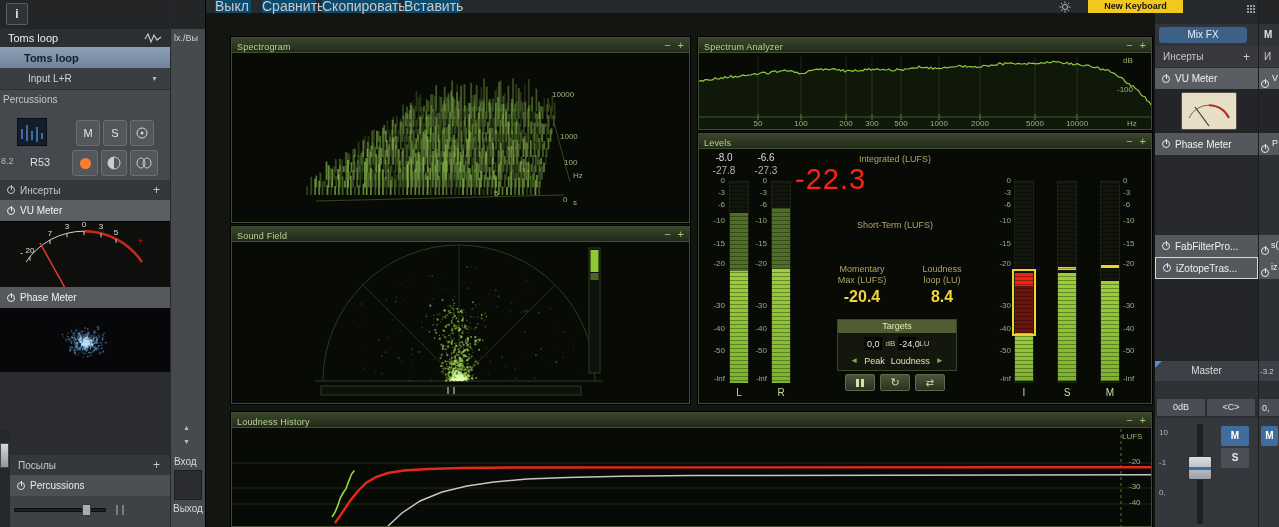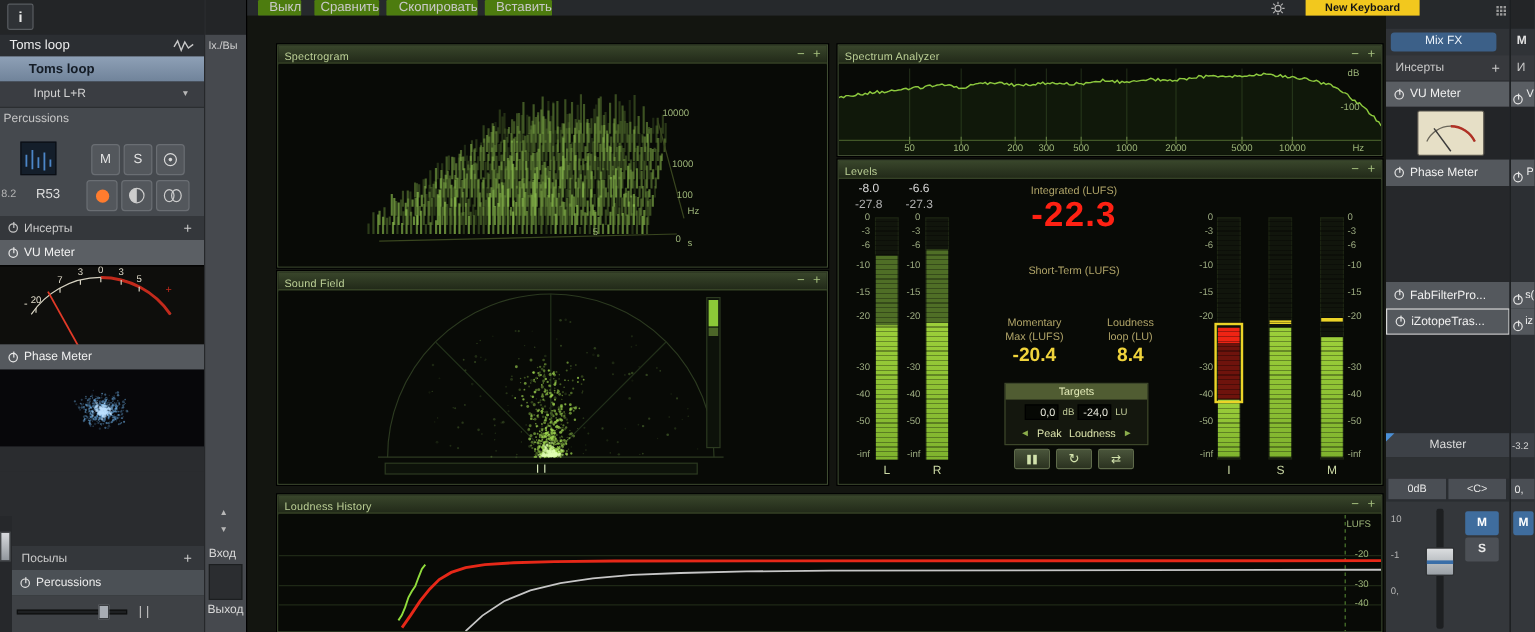--- a/index.html
+++ b/index.html
@@ -19,8 +19,8 @@
   .pbtns{margin-left:auto;display:flex;gap:7px}
   .pbtn{font-size:11px;color:#a6c07e;line-height:13px}
   .pbody{position:absolute;left:0;top:16px;right:0;bottom:0;background:#080a06;overflow:hidden}
-  .tbtn{position:absolute;top:0;height:13px;background:#4d7c0f;color:#c9c9c9;font-size:11px;
-        line-height:13px;text-align:right;border-radius:1px}
+  .tbtn{position:absolute;top:0;height:13px;background:#0c4a6e;color:#c9c9c9;font-size:14px;
+        line-height:13px;text-align:left;border-radius:1px}
   .axlab{position:absolute;font-size:8px;color:#9cb478;line-height:9px;white-space:nowrap}
   .mtrack{position:absolute;width:20px;background:#11150c;box-shadow:inset 0 0 0 1px #1c2412}
   .mtrack::after{content:"";position:absolute;inset:0;

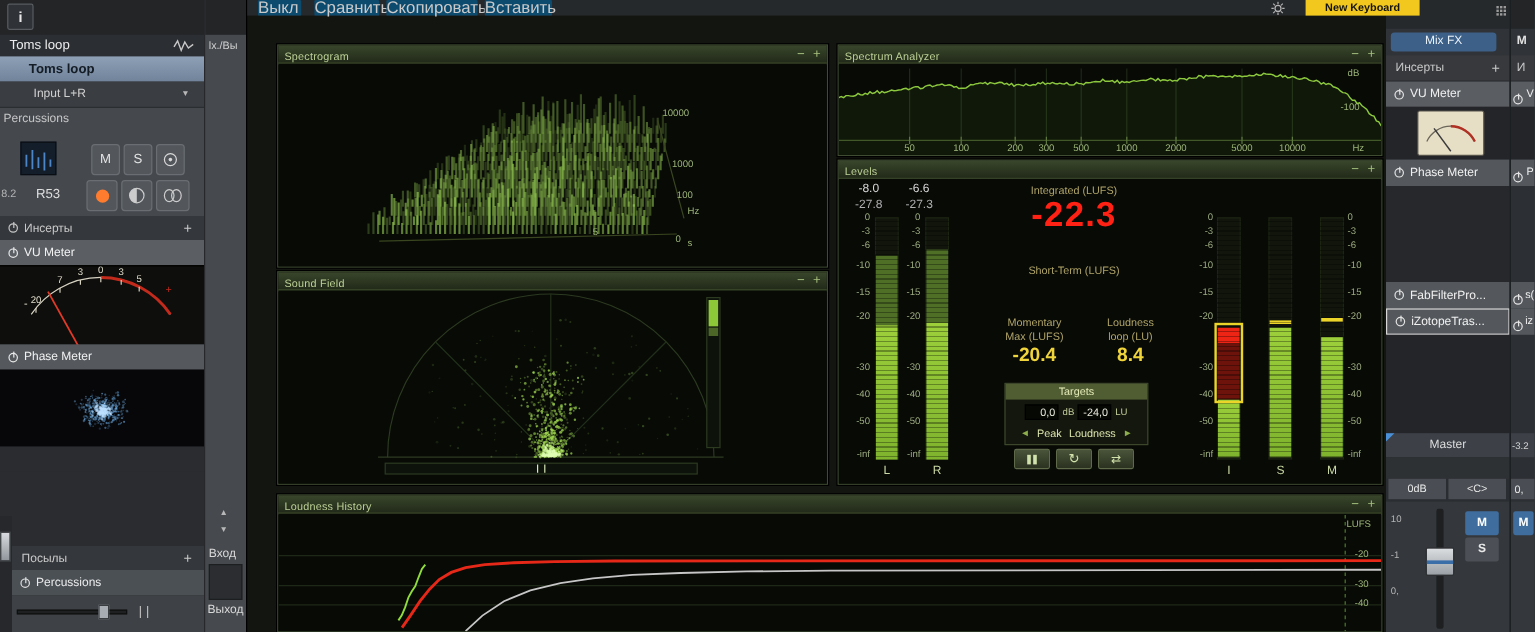--- a/index.html
+++ b/index.html
@@ -2482,7 +2482,7 @@
 
         <div class="a" style="left:96px;top:0;width:200px;height:255px">
           <div class="cl" style="top:4px">Integrated (LUFS)</div>
-          <div class="a" style="top:13px;left:0;right:0;text-align:center;font-size:29px;font-weight:bold;color:#ff2113;letter-spacing:1px">-22.3</div>
+          <div class="a" style="top:13px;left:0;right:0;font-size:29px;font-weight:normal;color:#ff2113;letter-spacing:1px">-22.3</div>
           <div class="cl" style="top:70px">Short-Term (LUFS)</div>
           <div class="cl2" style="left:24px;width:86px;top:114px">
             <span>Momentary</span><br>

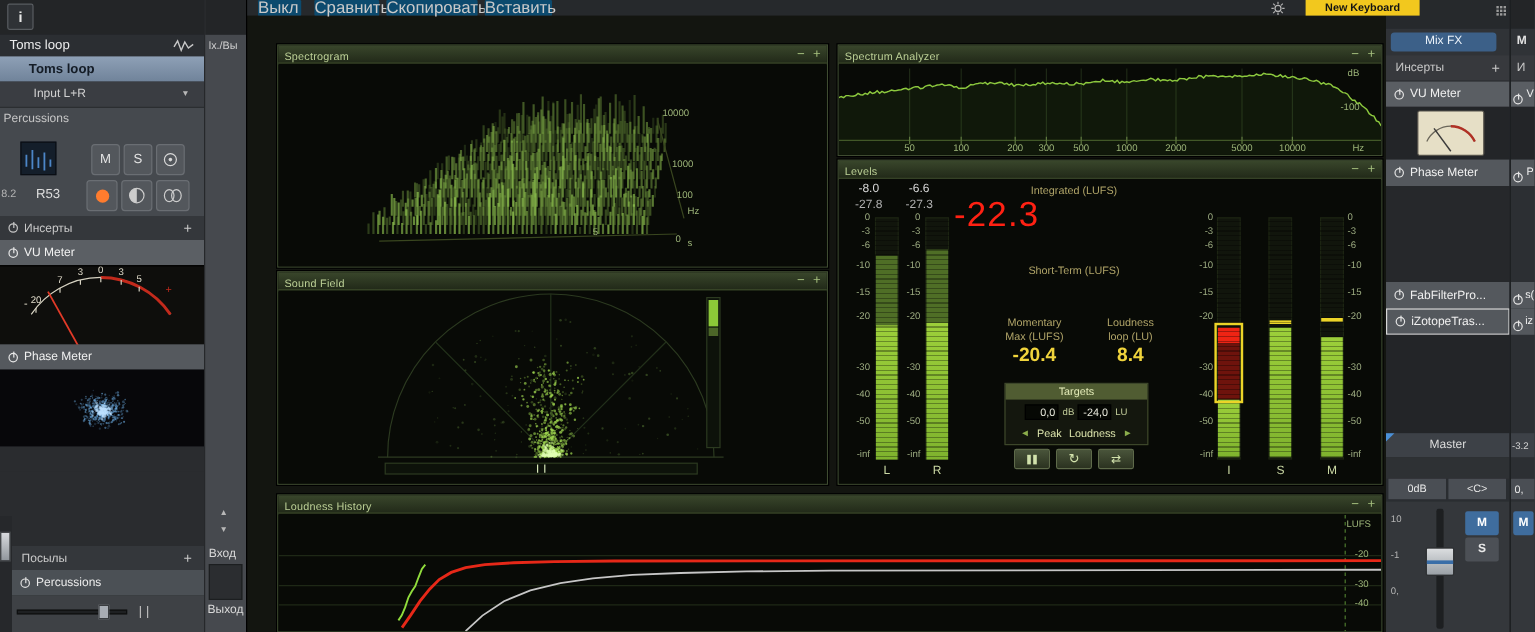--- a/index.html
+++ b/index.html
@@ -33,7 +33,7 @@
   .ch{position:absolute;text-align:center;font-size:10px;color:#cbd9a4}
   .cl{position:absolute;left:0;right:0;text-align:center;font-size:9px;color:#b0a468}
   .cl2{position:absolute;text-align:center;font-size:9px;color:#b0a468;line-height:11px}
-  .tfield{display:inline-block;width:28px;height:13px;background:#060804;border:1px solid #000;
+  .tfield{display:inline-block;width:18px;height:13px;background:#060804;border:1px solid #000;
           color:#e6e6da;font-size:9px;text-align:right;padding-right:2px;line-height:12px}
   .tunit{font-size:8px;color:#c2cc9a}
   .trbtn{width:30px;height:17px;background:linear-gradient(#49543a,#2b3220);border:1px solid #5e6a4a;

